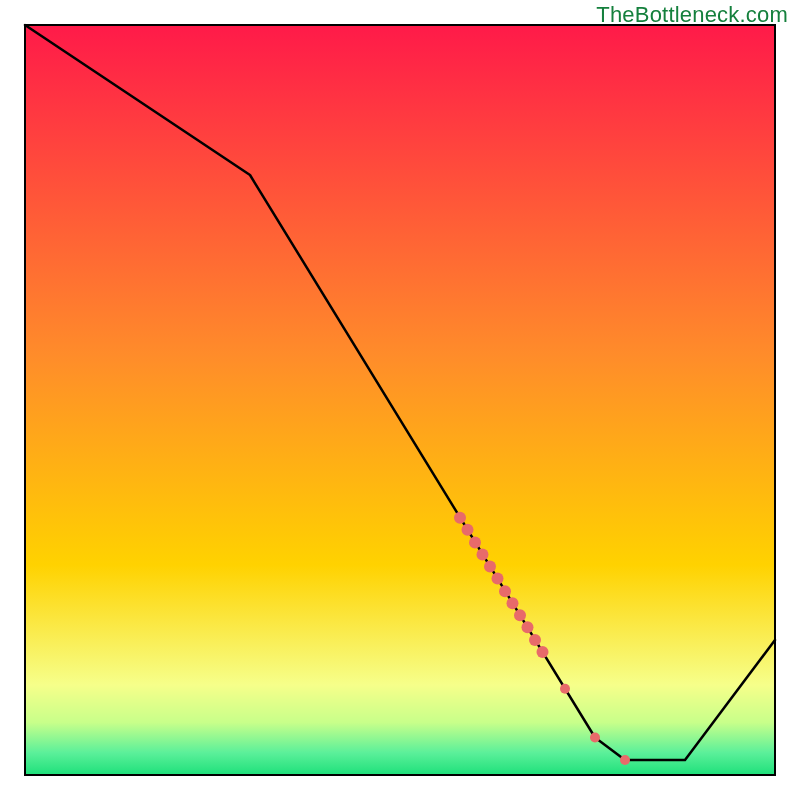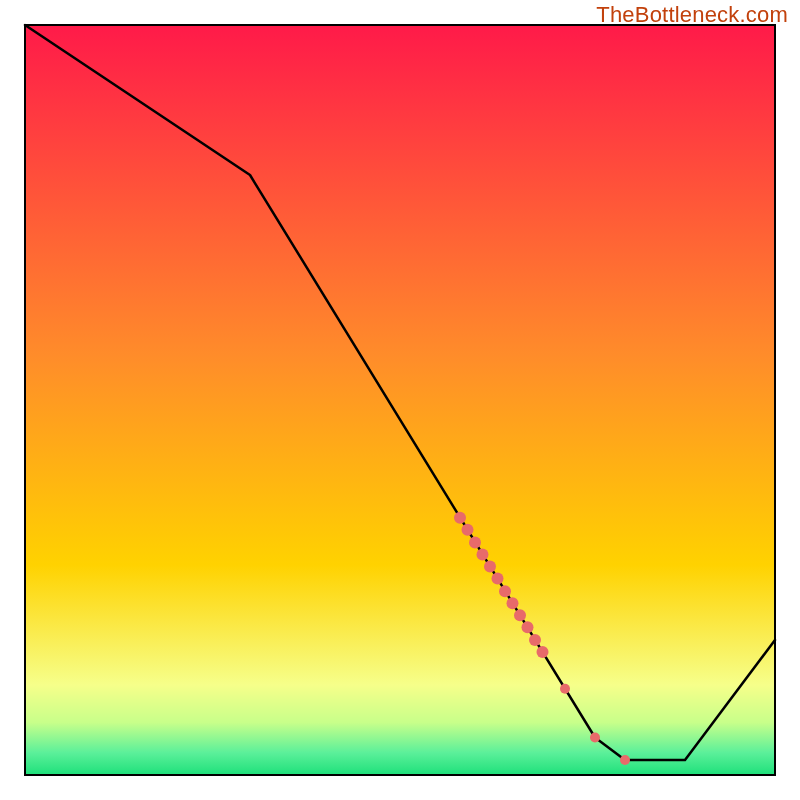--- a/index.html
+++ b/index.html
@@ -25,7 +25,7 @@
     right: 12px;
     font-size: 22px;
     font-weight: 400;
-    color: #c2410c;
+    color: #15803d;
     letter-spacing: 0.2px;
     user-select: none;
   }

